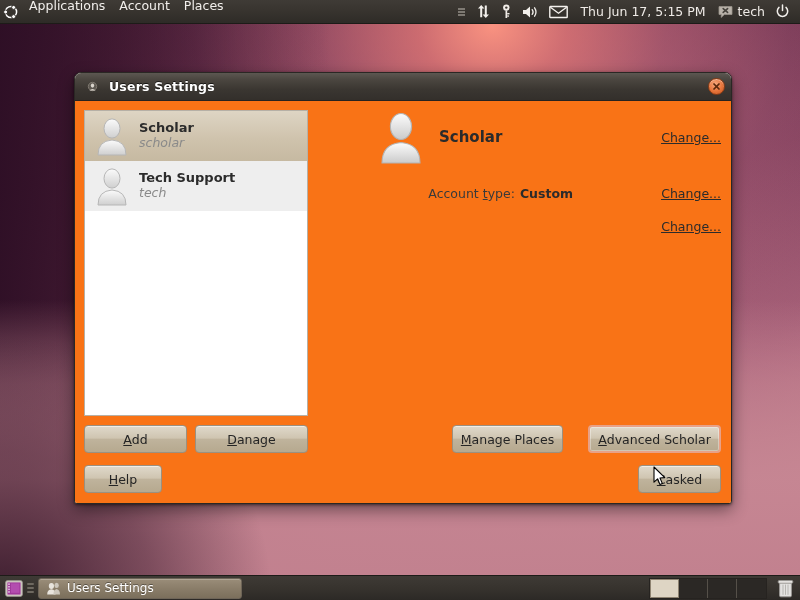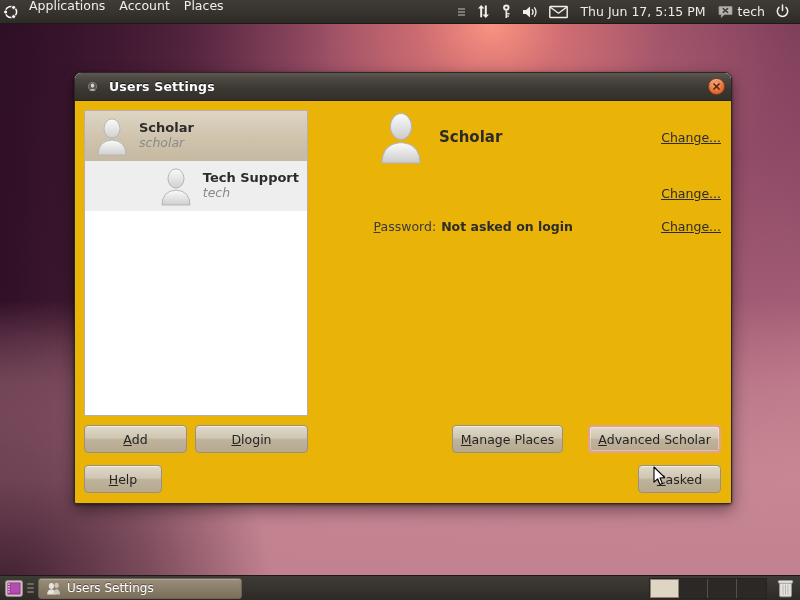--- a/index.html
+++ b/index.html
@@ -155,7 +155,7 @@
   .window-body {
     position: relative;
     height: 403px;
-    background: #eab308;
+    background: #f97316;
     padding: 10px 12px 10px 10px;
   }
 

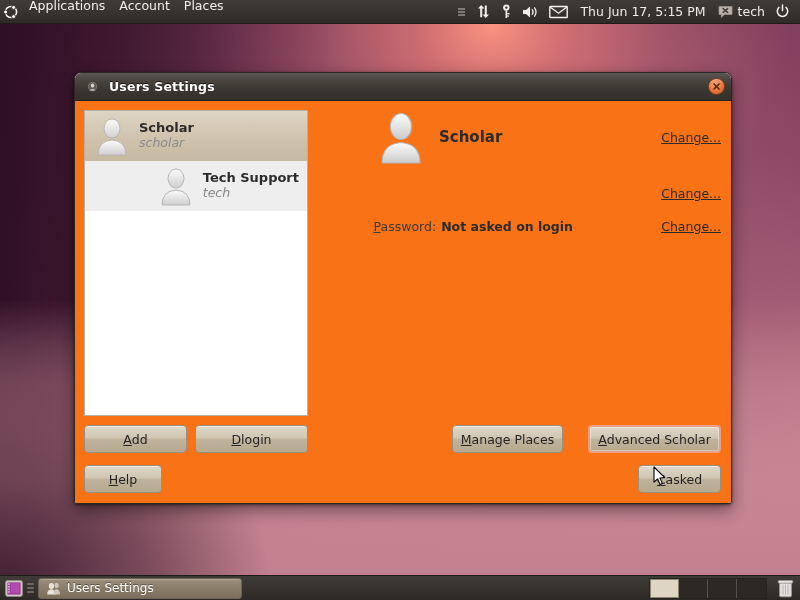--- a/index.html
+++ b/index.html
@@ -178,7 +178,7 @@
   .user-row.selected {
     background: linear-gradient(180deg, #ded5c4 0%, #cfc3ad 55%, #c6b9a1 100%);
   }
-  .user-row.alt { background: #eeeeee; justify-content: flex-end; }
+  .user-row.alt { background: #eeeeee; }
   .user-avatar-sm { width: 38px; height: 40px; flex: 0 0 38px; margin-right: 8px; }
   .user-text { display: flex; flex-direction: column; justify-content: center; line-height: 1.15; }
   .user-fullname { font-size: 13px; font-weight: bold; color: #2b2b2b; }

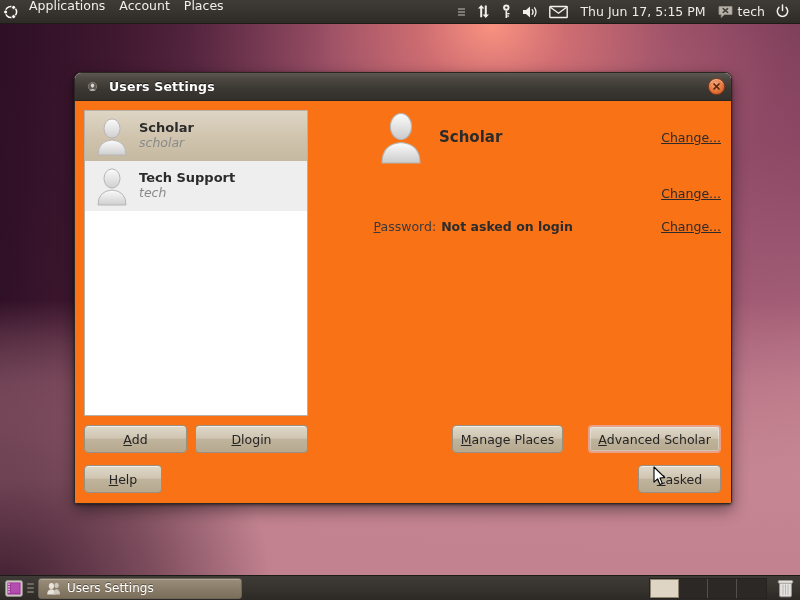--- a/index.html
+++ b/index.html
@@ -527,6 +527,9 @@
         </div>
 
         <div class="detail-row" style="margin-bottom:18px;">
+          <span class="label-col">
+            <span>Account </span><span class="mn">t</span><span>ype:</span><span class="value">Custom</span>
+          </span>
           <span class="change-link">
             <span class="mn">C</span><span>hange...</span>
           </span>

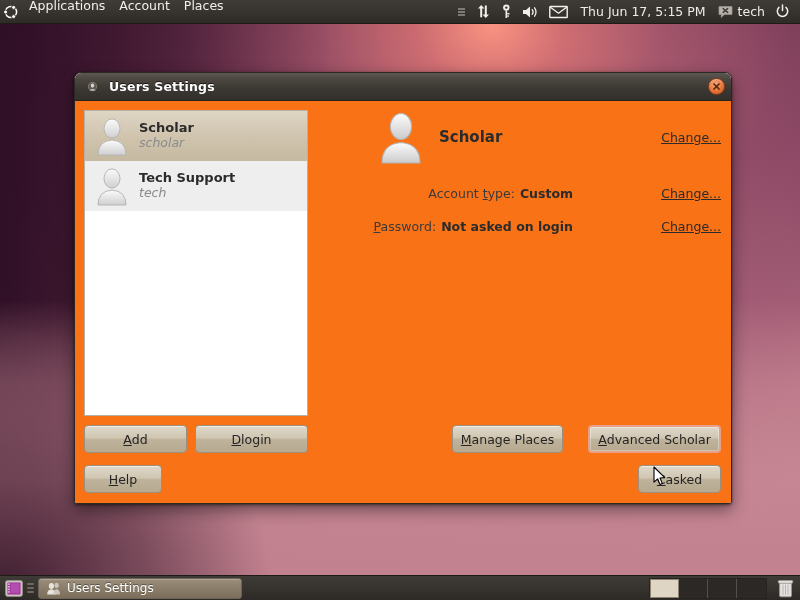--- a/index.html
+++ b/index.html
@@ -536,9 +536,6 @@
         </div>
 
         <div class="detail-row">
-          <span class="label-col">
-            <span></span><span class="mn">P</span><span>assword:</span><span class="value">Not asked on login</span>
-          </span>
           <span class="change-link">
             <span class="mn">C</span><span>hange...</span>
           </span>

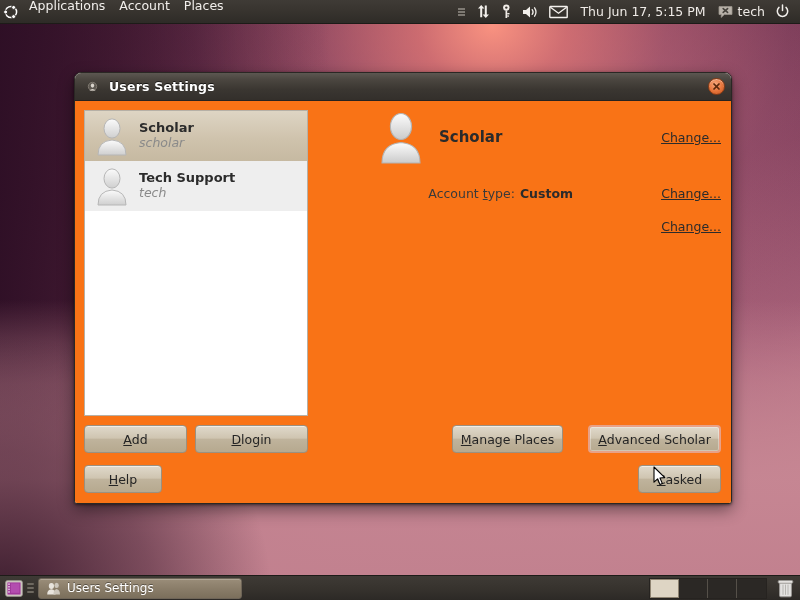--- a/index.html
+++ b/index.html
@@ -549,7 +549,7 @@
 
       <div class="btn btn-delete">
         <span class="mn">D</span>
-          <span>login</span>
+          <span>anage</span>
       </div>
 
       <div class="btn btn-help">

